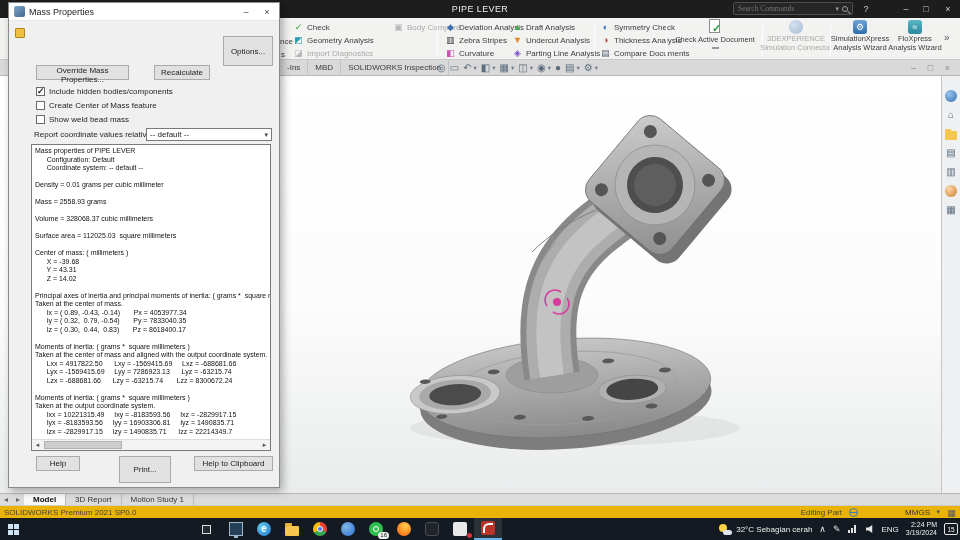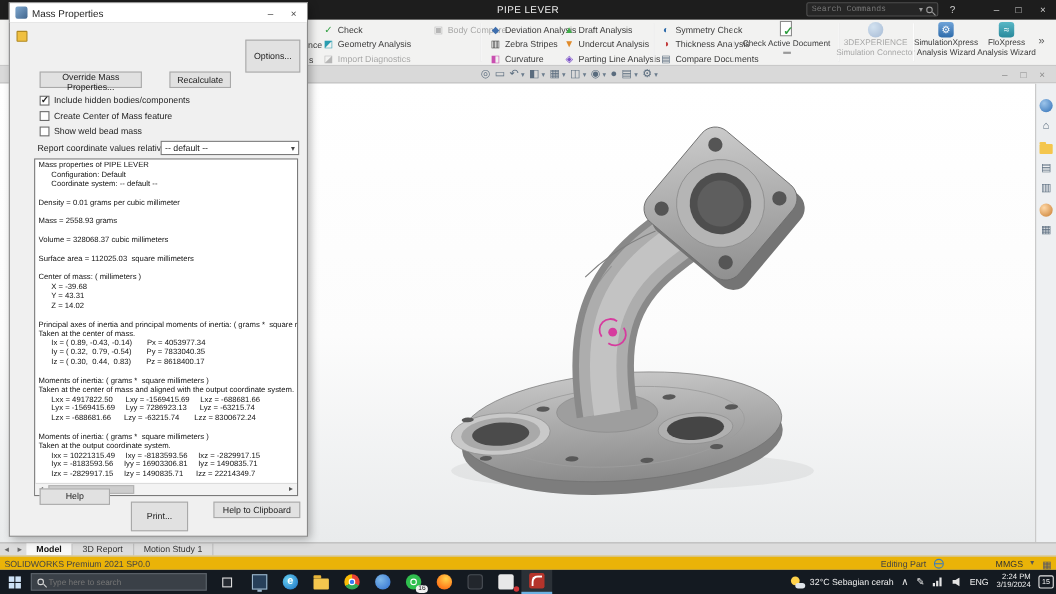--- a/index.html
+++ b/index.html
@@ -11,7 +11,7 @@
   .titlebar{position:absolute;left:0;top:0;width:960px;height:18px;background:#1d1d1d}
   .tb-title{position:absolute;left:0;right:0;top:4px;text-align:center;font-size:9px;color:#ececec;letter-spacing:.4px}
   .tb-search{position:absolute;left:733px;top:2px;width:120px;height:13px;background:#262626;border:1px solid #4e4e4e;border-radius:2px;display:flex;align-items:center;gap:3px;padding:0 4px}
-  .tb-search input{flex:1;min-width:0;background:transparent;border:0;outline:0;color:#a9a9a9;font-size:7.5px;font-family:Liberation Mono, monospace}
+  .tb-search input{flex:1;min-width:0;background:transparent;border:0;outline:0;color:#a9a9a9;font-size:7.5px;font-family:Liberation Serif, serif}
   .tb-search .caret{font-size:7px;color:#9a9a9a}
   .mag{width:6px;height:6px;border:1px solid #9c9c9c;border-radius:50%;position:relative;flex:0 0 auto}
   .mag::after{content:"";position:absolute;left:4px;top:5px;width:4px;height:1px;background:#9c9c9c;transform:rotate(45deg)}

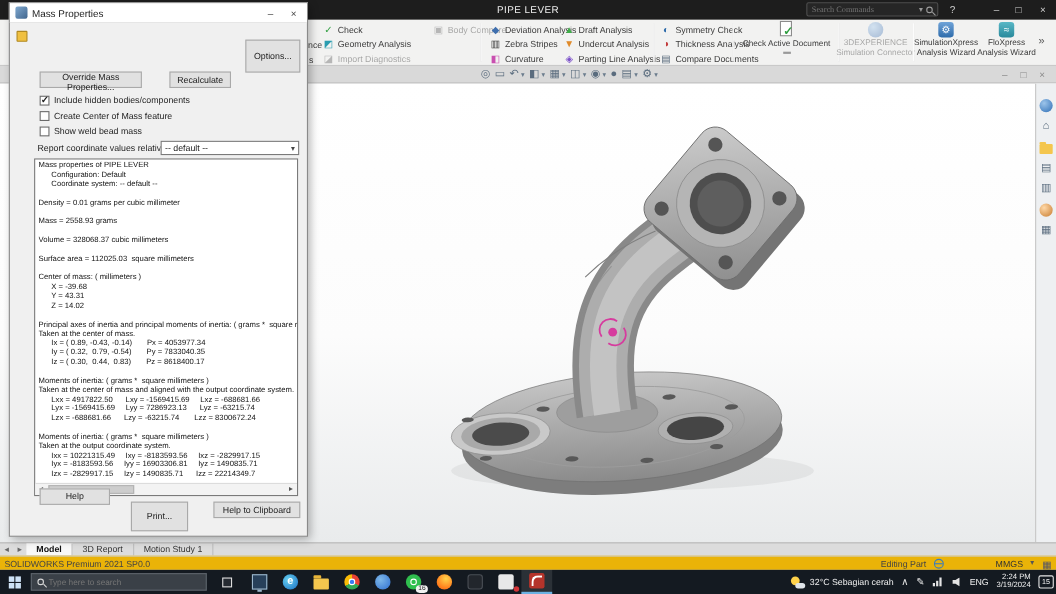--- a/index.html
+++ b/index.html
@@ -262,6 +262,11 @@
   </div>
 
   <div class="tabrow">
+    <div class="ctabs">
+      <span class="ctab">-Ins</span>
+      <span class="ctab">MBD</span>
+      <span class="ctab">SOLIDWORKS Inspection</span>
+    </div>
     <div class="hu">
       <span class="huic">◎</span>
       <span class="huic">▭</span>

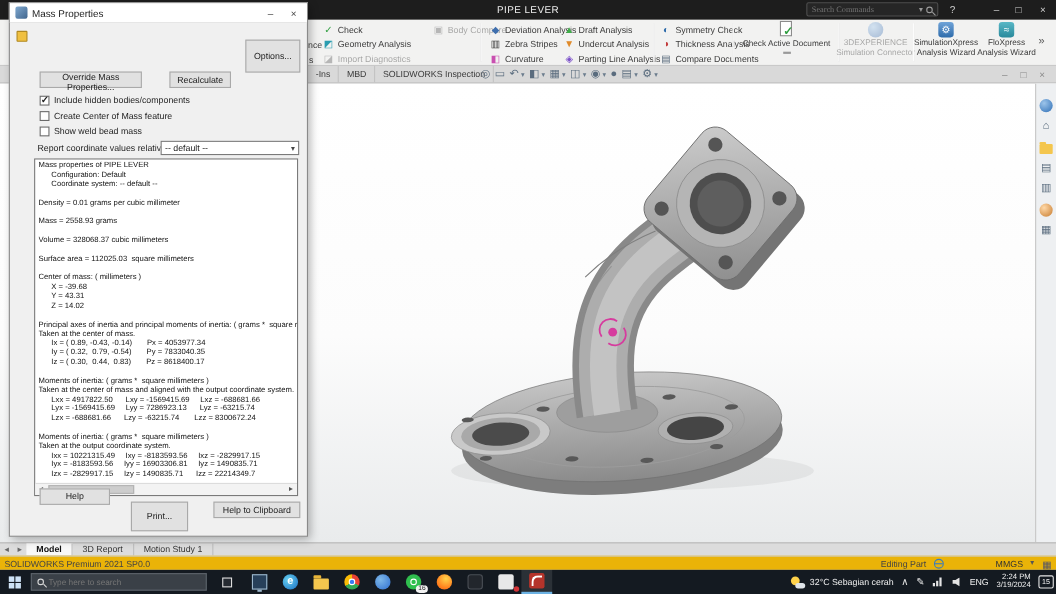--- a/index.html
+++ b/index.html
@@ -452,7 +452,7 @@
       </div>
     </div>
 
-    <button class="btn" style="left:27px;top:441px;width:64px;height:15px">Help</button>
+    <button class="btn" style="left:27px;top:453px;width:44px;height:15px">Help</button>
     <button class="btn" style="left:110px;top:453px;width:52px;height:27px">Print...</button>
     <button class="btn" style="left:185px;top:453px;width:79px;height:15px">Help to Clipboard</button>
   </div>

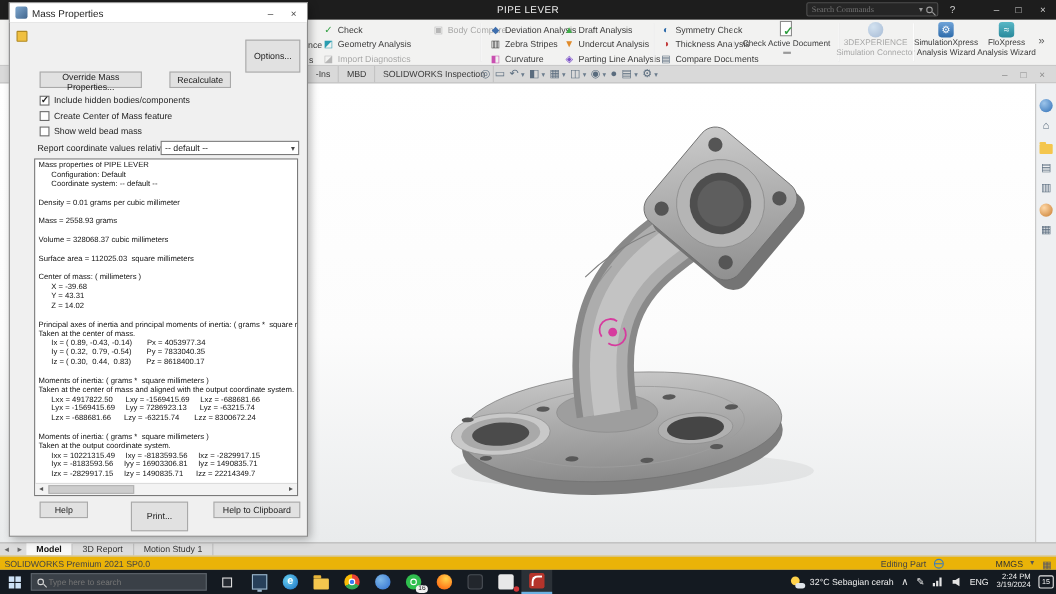--- a/index.html
+++ b/index.html
@@ -483,10 +483,6 @@
           <i></i>
         </span>
     </div>
-    <div class="tsearch">
-      <span class="mag"></span>
-      <input placeholder="Type here to search" style="">
-    </div>
     <div class="ttview">
         <i></i>
       </div>

